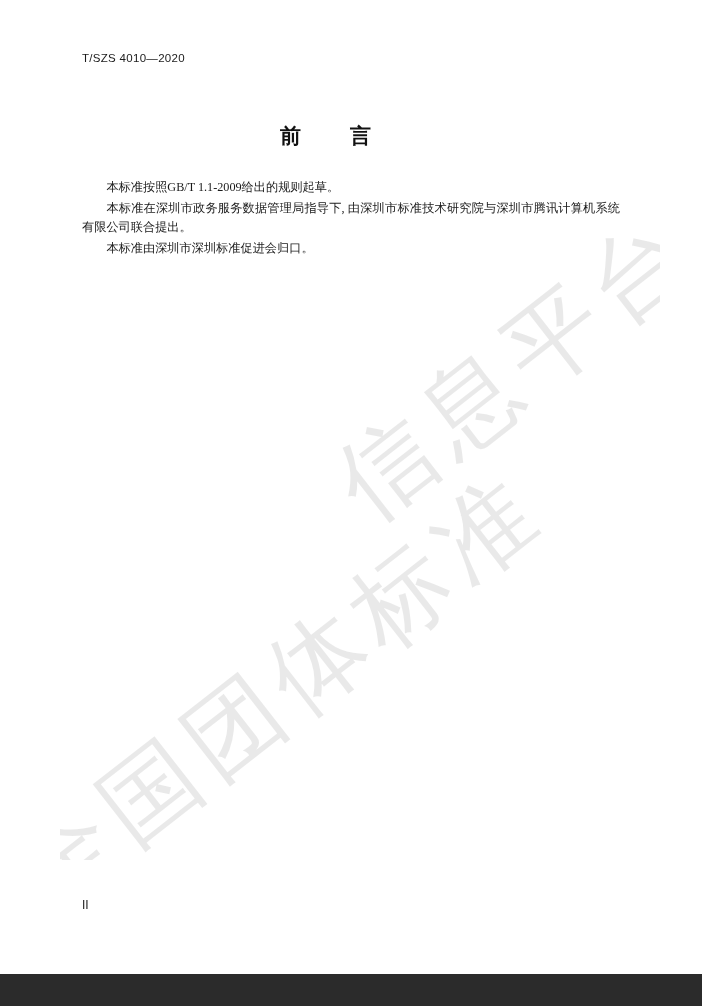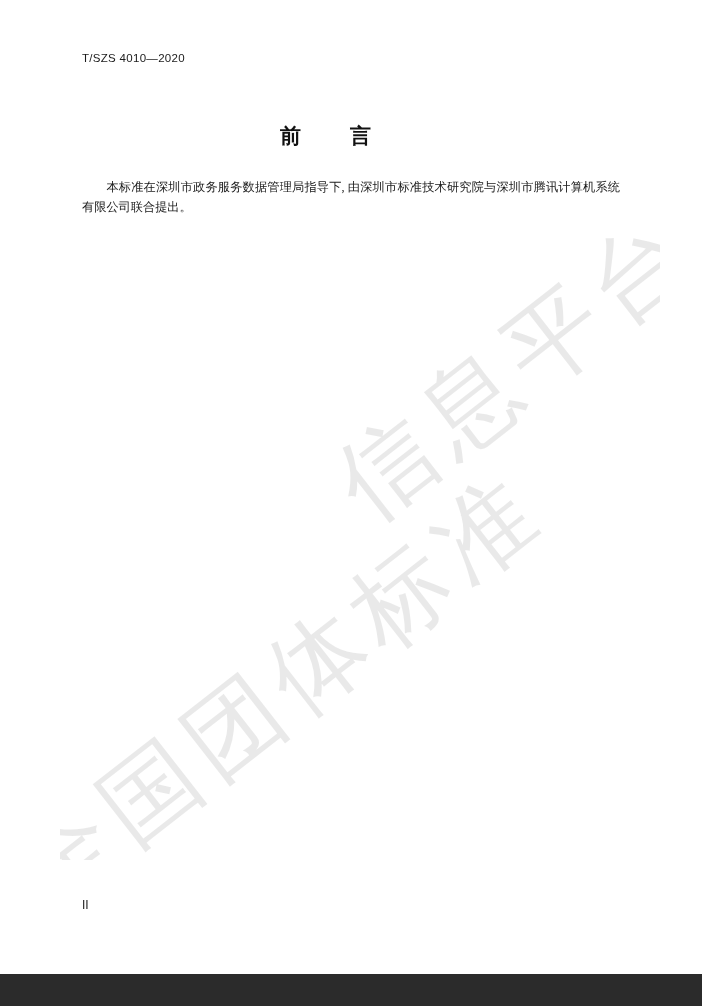--- a/index.html
+++ b/index.html
@@ -113,6 +113,7 @@
   <div class="doc-title">前　言</div>
 
   <div class="body-block">
+    <p class="para">本标准按照GB/T 1.1-2009给出的规则起草。</p>
     <p class="para">本标准在深圳市政务服务数据管理局指导下, 由深圳市标准技术研究院与深圳市腾讯计算机系统有限公司联合提出。</p>
   </div>
 

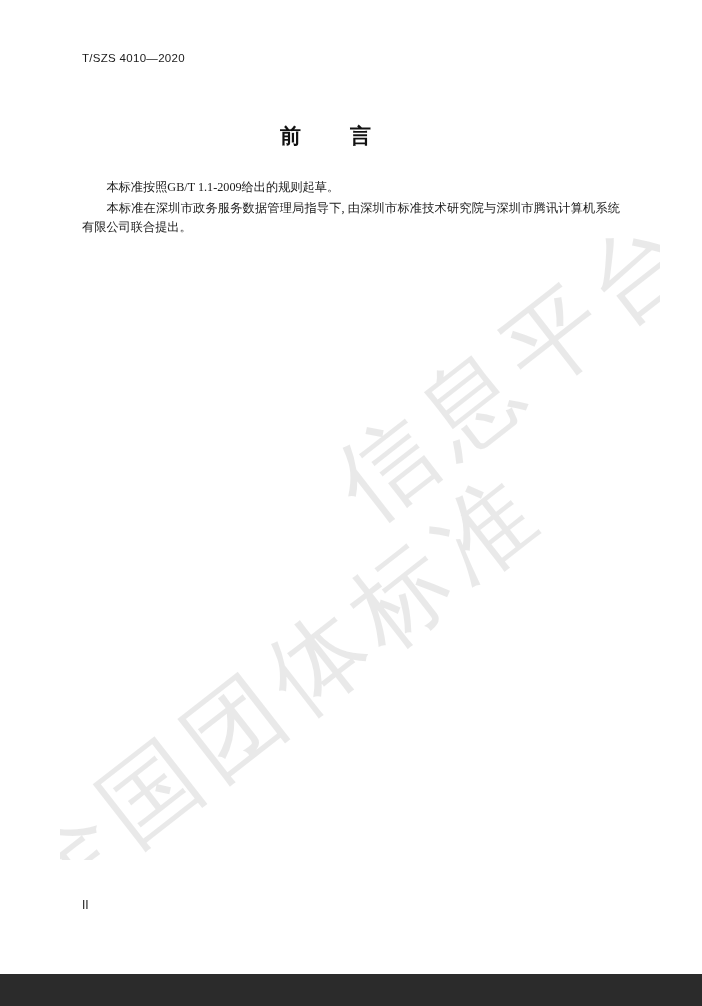--- a/index.html
+++ b/index.html
@@ -115,6 +115,7 @@
   <div class="body-block">
     <p class="para">本标准按照GB/T 1.1-2009给出的规则起草。</p>
     <p class="para">本标准在深圳市政务服务数据管理局指导下, 由深圳市标准技术研究院与深圳市腾讯计算机系统有限公司联合提出。</p>
+    <p class="para">本标准由深圳市深圳标准促进会归口。</p>
   </div>
 
   <div class="page-number">II</div>

